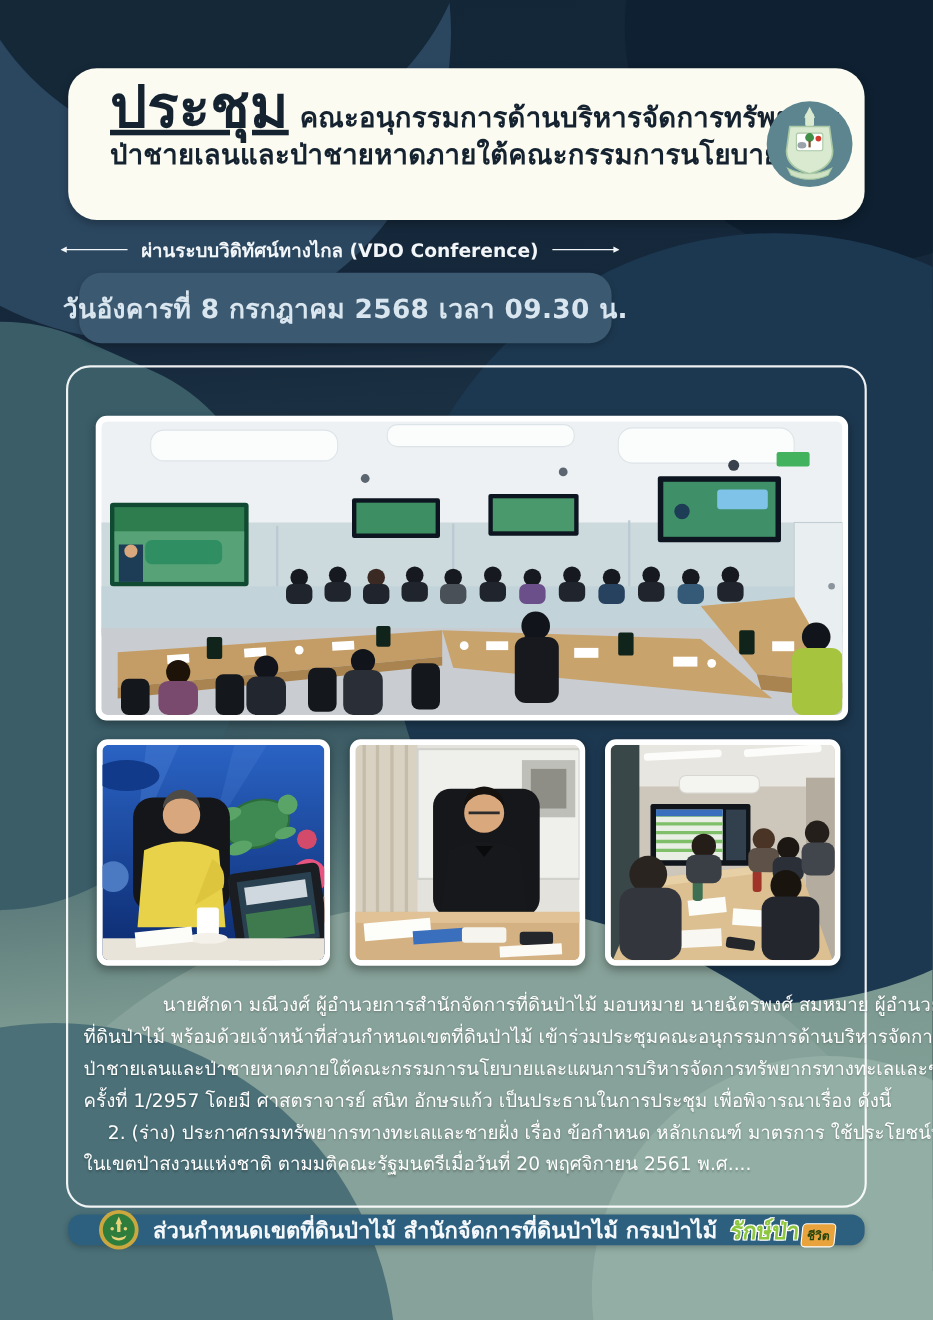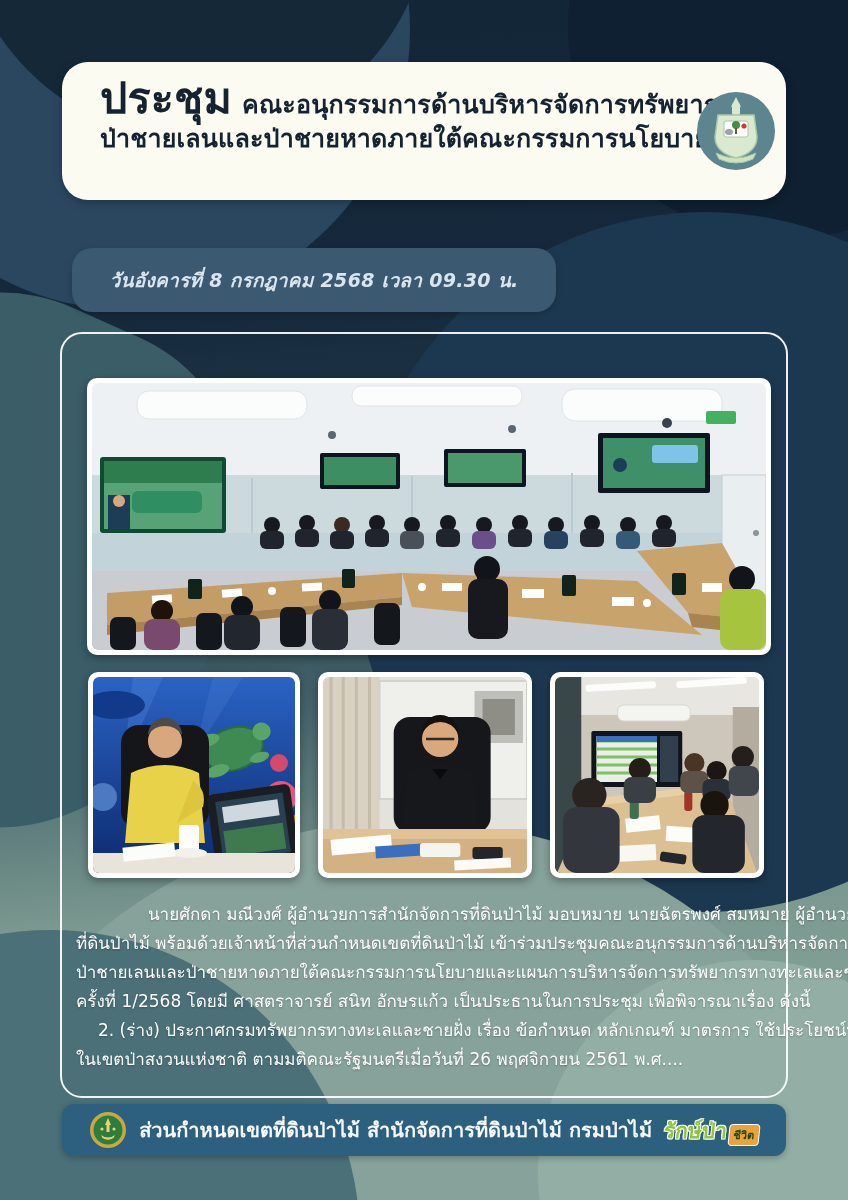--- a/index.html
+++ b/index.html
@@ -25,7 +25,7 @@
                 box-shadow:0 3px 8px rgba(0,0,0,.25); }
   .title-line { color:#15222f; font-weight:700; font-size:25px; line-height:34px; letter-spacing:.2px; white-space:nowrap; }
   .title-first { display:flex; align-items:baseline; gap:10px; }
-  .title-big { font-size:43px; font-weight:800; line-height:40px; color:#15222f; }
+  .title-big { font-size:53px; font-weight:800; line-height:40px; color:#15222f;text-decoration:underline; }
   .seal-wrap { position:absolute; right:10px; top:29px; width:80px; height:80px; }
 
   

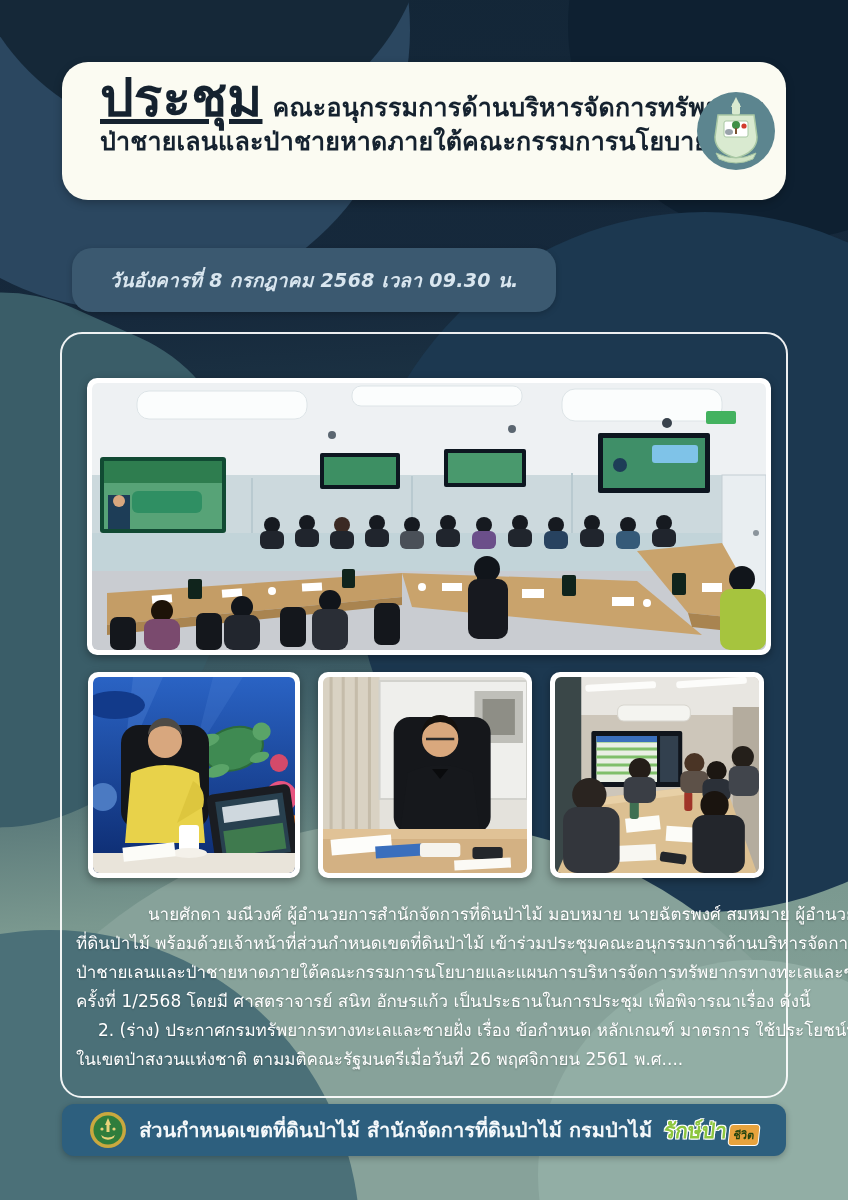--- a/index.html
+++ b/index.html
@@ -108,6 +108,17 @@
     </div>
   </div>
 
+  <div class="subtitle-row">
+    <svg class="arrow-svg" width="130" height="14" viewBox="0 0 130 14">
+      <line x1="10" y1="7" x2="130" y2="7" stroke="#f2f6f8" stroke-width="2.4"></line>
+      <polygon points="0,7 12,1 12,13" fill="#f2f6f8"></polygon>
+    </svg>
+    <span class="subtitle-text">ผ่านระบบวิดิทัศน์ทางไกล (VDO Conference)</span>
+    <svg class="arrow-svg" width="130" height="14" viewBox="0 0 130 14">
+      <line x1="0" y1="7" x2="120" y2="7" stroke="#f2f6f8" stroke-width="2.4"></line>
+      <polygon points="130,7 118,1 118,13" fill="#f2f6f8"></polygon>
+    </svg>
+  </div>
 
   <div class="date-pill">
     <span>วันอังคารที่ 8 กรกฎาคม 2568 เวลา 09.30 น.</span>

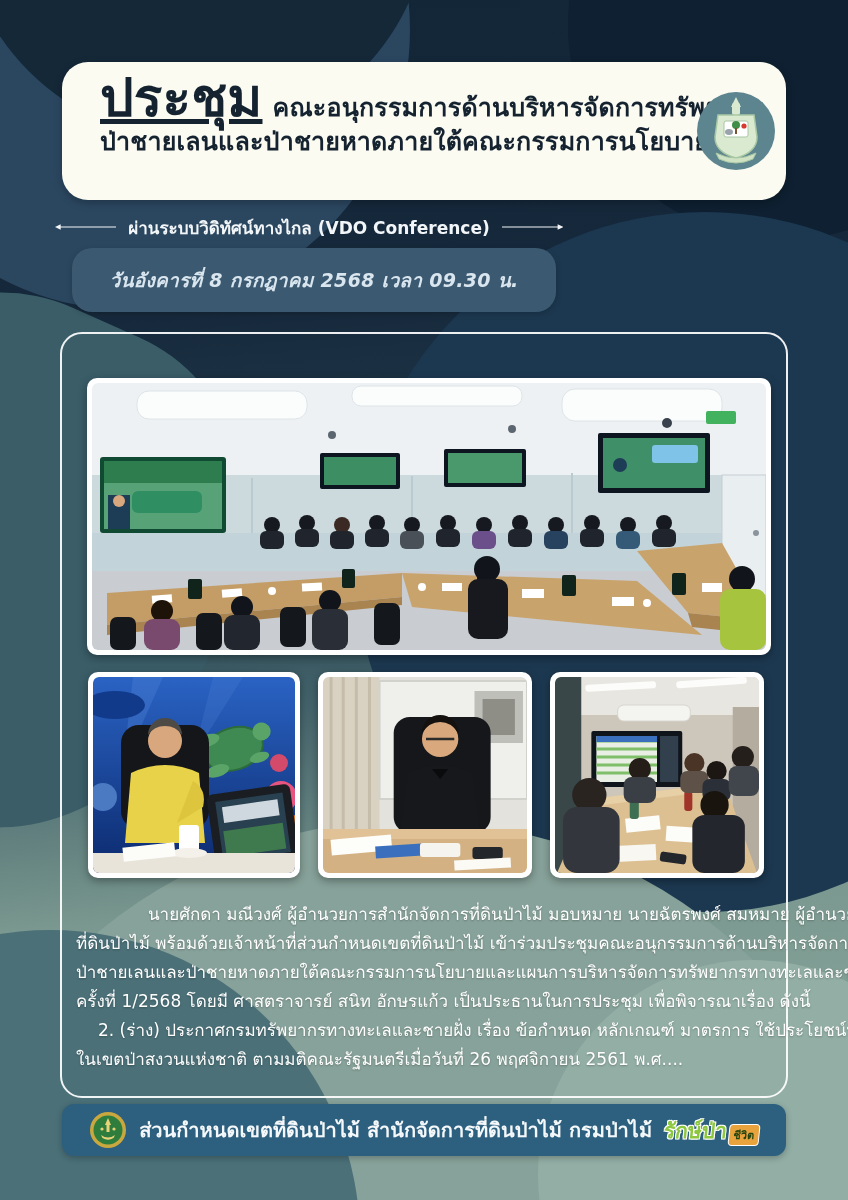--- a/index.html
+++ b/index.html
@@ -38,7 +38,7 @@
   .date-pill { position:absolute; left:72px; top:248px; width:484px; height:64px;
                background:#3b5970; border-radius:20px; display:flex; align-items:center;
                justify-content:center; box-shadow:0 2px 6px rgba(0,0,0,.2); }
-  .date-pill span { color:#d9e6ef; font-size:19px; font-weight:600; letter-spacing:.3px; white-space:nowrap;font-style:italic; }
+  .date-pill span { color:#d9e6ef; font-size:24px; font-weight:600; letter-spacing:.3px; white-space:nowrap; }
 
   
   .content-outline { position:absolute; left:60px; top:332px; width:728px; height:766px;

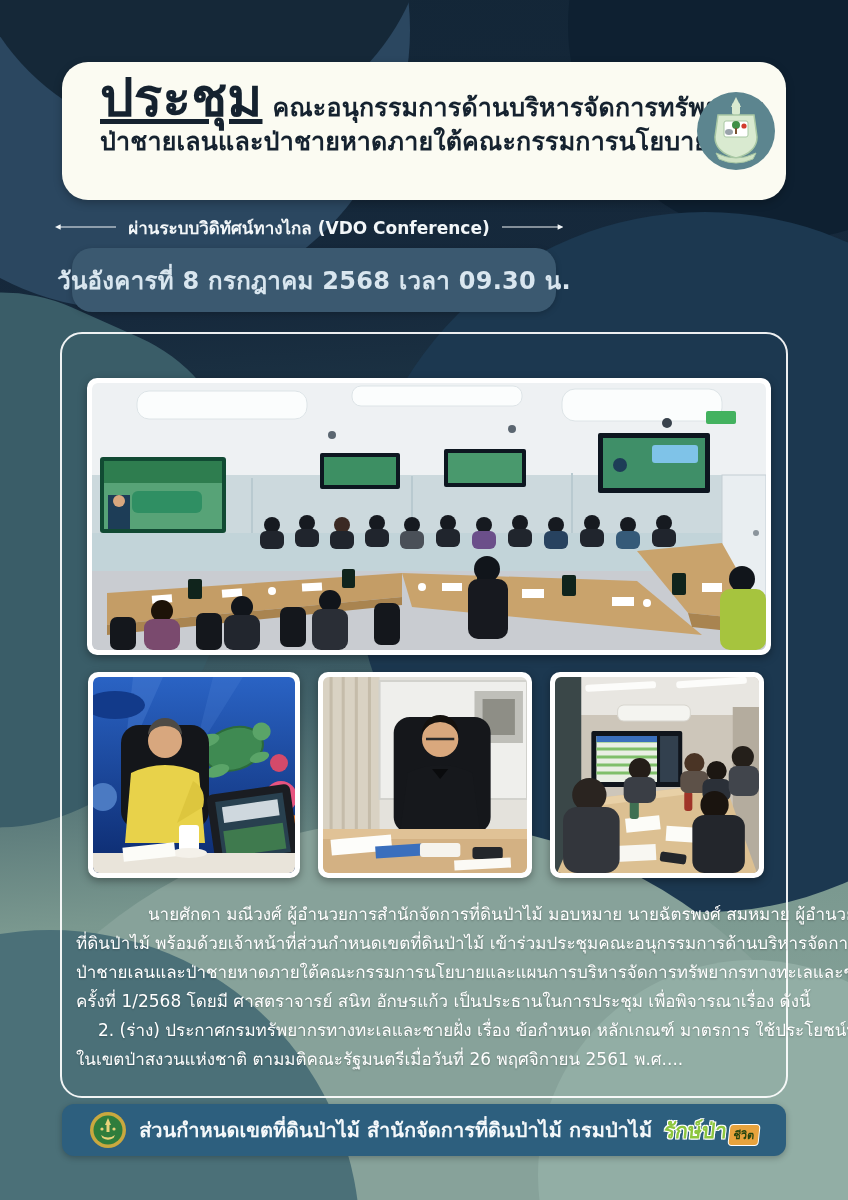--- a/index.html
+++ b/index.html
@@ -360,7 +360,7 @@
     <div class="ln indent-lg">นายศักดา มณีวงศ์ ผู้อำนวยการสำนักจัดการที่ดินป่าไม้ มอบหมาย นายฉัตรพงศ์ สมหมาย ผู้อำนวยการส่วนกำหนดเขต</div>
     <div class="ln">ที่ดินป่าไม้ พร้อมด้วยเจ้าหน้าที่ส่วนกำหนดเขตที่ดินป่าไม้ เข้าร่วมประชุมคณะอนุกรรมการด้านบริหารจัดการทรัพยากร</div>
     <div class="ln">ป่าชายเลนและป่าชายหาดภายใต้คณะกรรมการนโยบายและแผนการบริหารจัดการทรัพยากรทางทะเลและชายฝั่งแห่งชาติ</div>
-    <div class="ln">ครั้งที่ 1/2568 โดยมี ศาสตราจารย์ สนิท อักษรแก้ว เป็นประธานในการประชุม เพื่อพิจารณาเรื่อง ดังนี้</div>
+    <div class="ln">ครั้งที่ 1/2957 โดยมี ศาสตราจารย์ สนิท อักษรแก้ว เป็นประธานในการประชุม เพื่อพิจารณาเรื่อง ดังนี้</div>
     <div class="ln indent-sm">2. (ร่าง) ประกาศกรมทรัพยากรทางทะเลและชายฝั่ง เรื่อง ข้อกำหนด หลักเกณฑ์ มาตรการ ใช้ประโยชน์ที่ดินในพื้นที่ป่าชายเลน</div>
     <div class="ln">ในเขตป่าสงวนแห่งชาติ ตามมติคณะรัฐมนตรีเมื่อวันที่ 26 พฤศจิกายน 2561 พ.ศ....</div>
   </div>

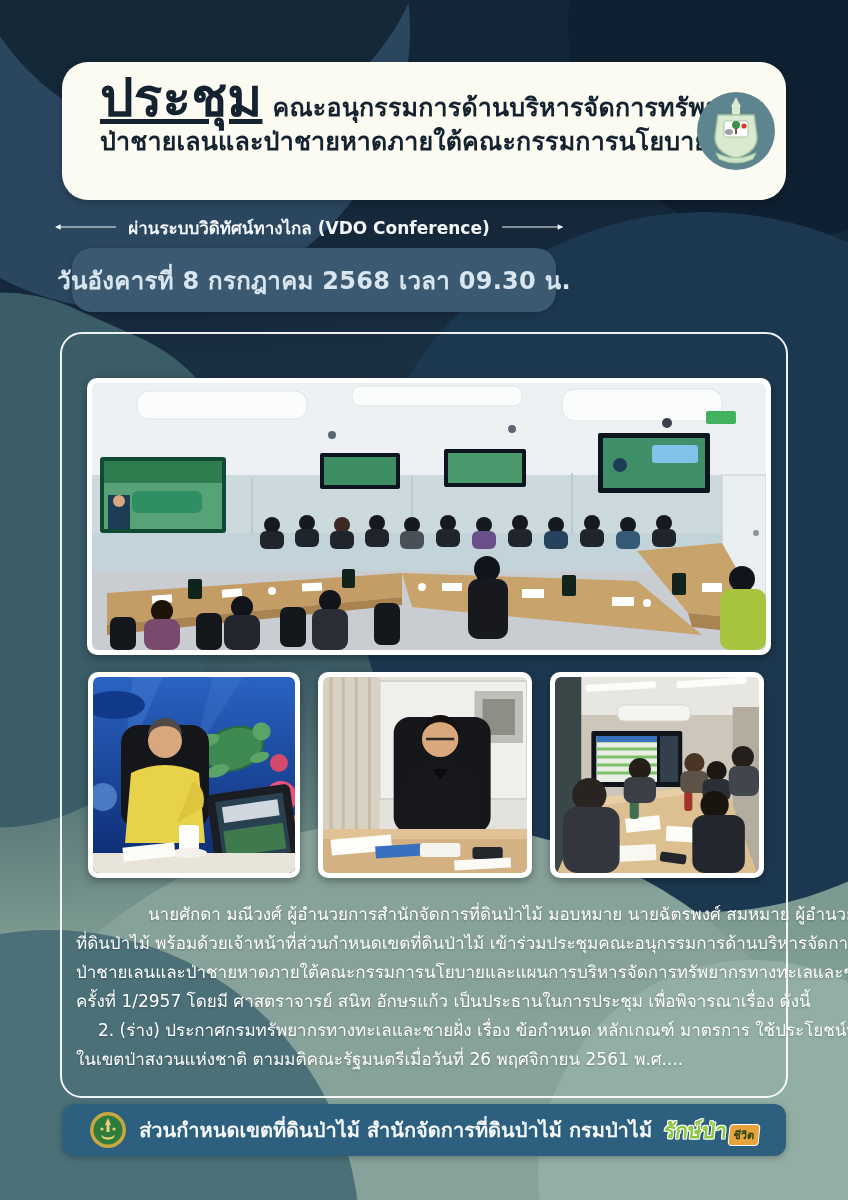--- a/index.html
+++ b/index.html
@@ -362,7 +362,7 @@
     <div class="ln">ป่าชายเลนและป่าชายหาดภายใต้คณะกรรมการนโยบายและแผนการบริหารจัดการทรัพยากรทางทะเลและชายฝั่งแห่งชาติ</div>
     <div class="ln">ครั้งที่ 1/2957 โดยมี ศาสตราจารย์ สนิท อักษรแก้ว เป็นประธานในการประชุม เพื่อพิจารณาเรื่อง ดังนี้</div>
     <div class="ln indent-sm">2. (ร่าง) ประกาศกรมทรัพยากรทางทะเลและชายฝั่ง เรื่อง ข้อกำหนด หลักเกณฑ์ มาตรการ ใช้ประโยชน์ที่ดินในพื้นที่ป่าชายเลน</div>
-    <div class="ln">ในเขตป่าสงวนแห่งชาติ ตามมติคณะรัฐมนตรีเมื่อวันที่ 26 พฤศจิกายน 2561 พ.ศ....</div>
+    <div class="ln">ในเขตป่าสงวนแห่งชาติ ตามมติคณะรัฐมนตรีเมื่อวันที่ 20 พฤศจิกายน 2561 พ.ศ....</div>
   </div>
 
   <div class="footer-bar">

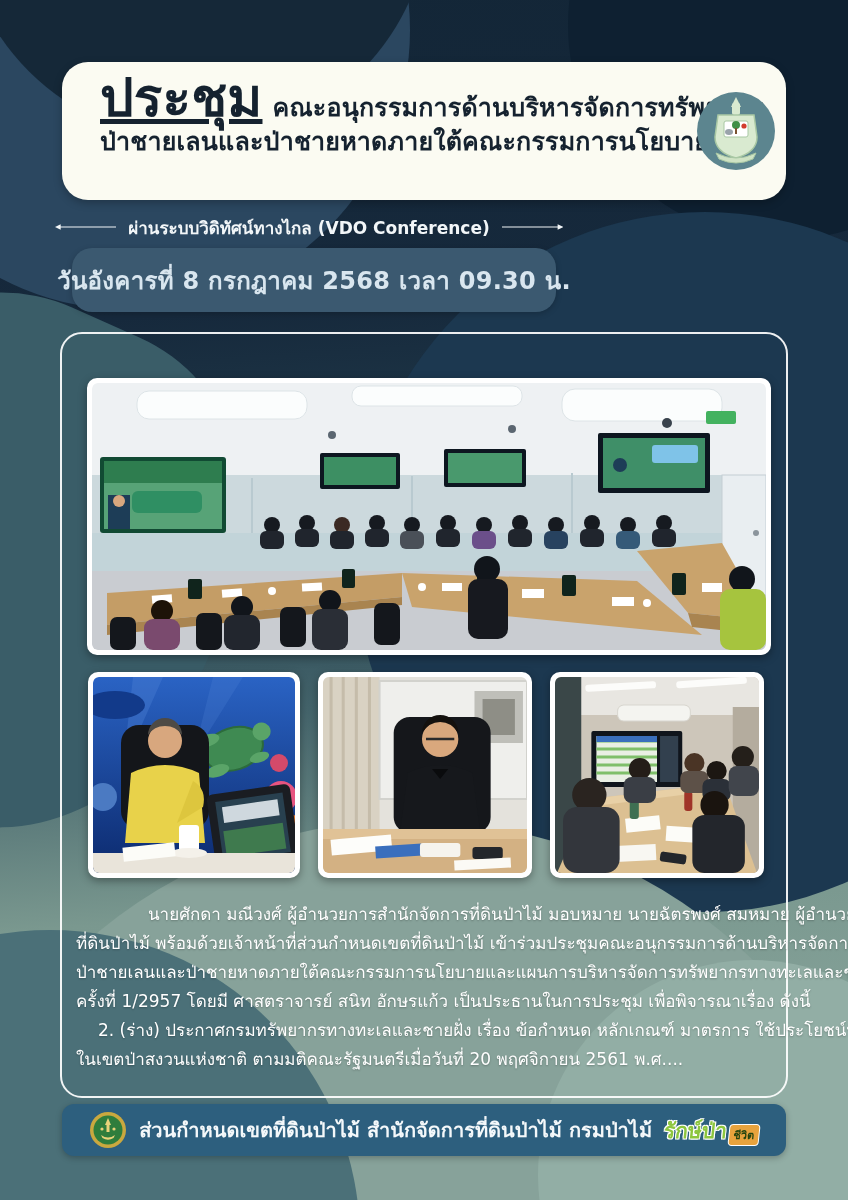--- a/index.html
+++ b/index.html
@@ -61,7 +61,7 @@
   .article .indent-sm { padding-left:22px; }
 
   
-  .footer-bar { position:absolute; left:62px; top:1104px; width:724px; height:52px;
+  .footer-bar { position:absolute; left:62px; top:1104px; width:724px; height:28px;
                 background:#2d5f7e; border-radius:12px; display:flex; align-items:center;
                 justify-content:center; gap:12px; box-shadow:0 2px 6px rgba(0,0,0,.25); }
   .footer-text { color:#f4f8fa; font-size:20px; font-weight:600; white-space:nowrap; }

